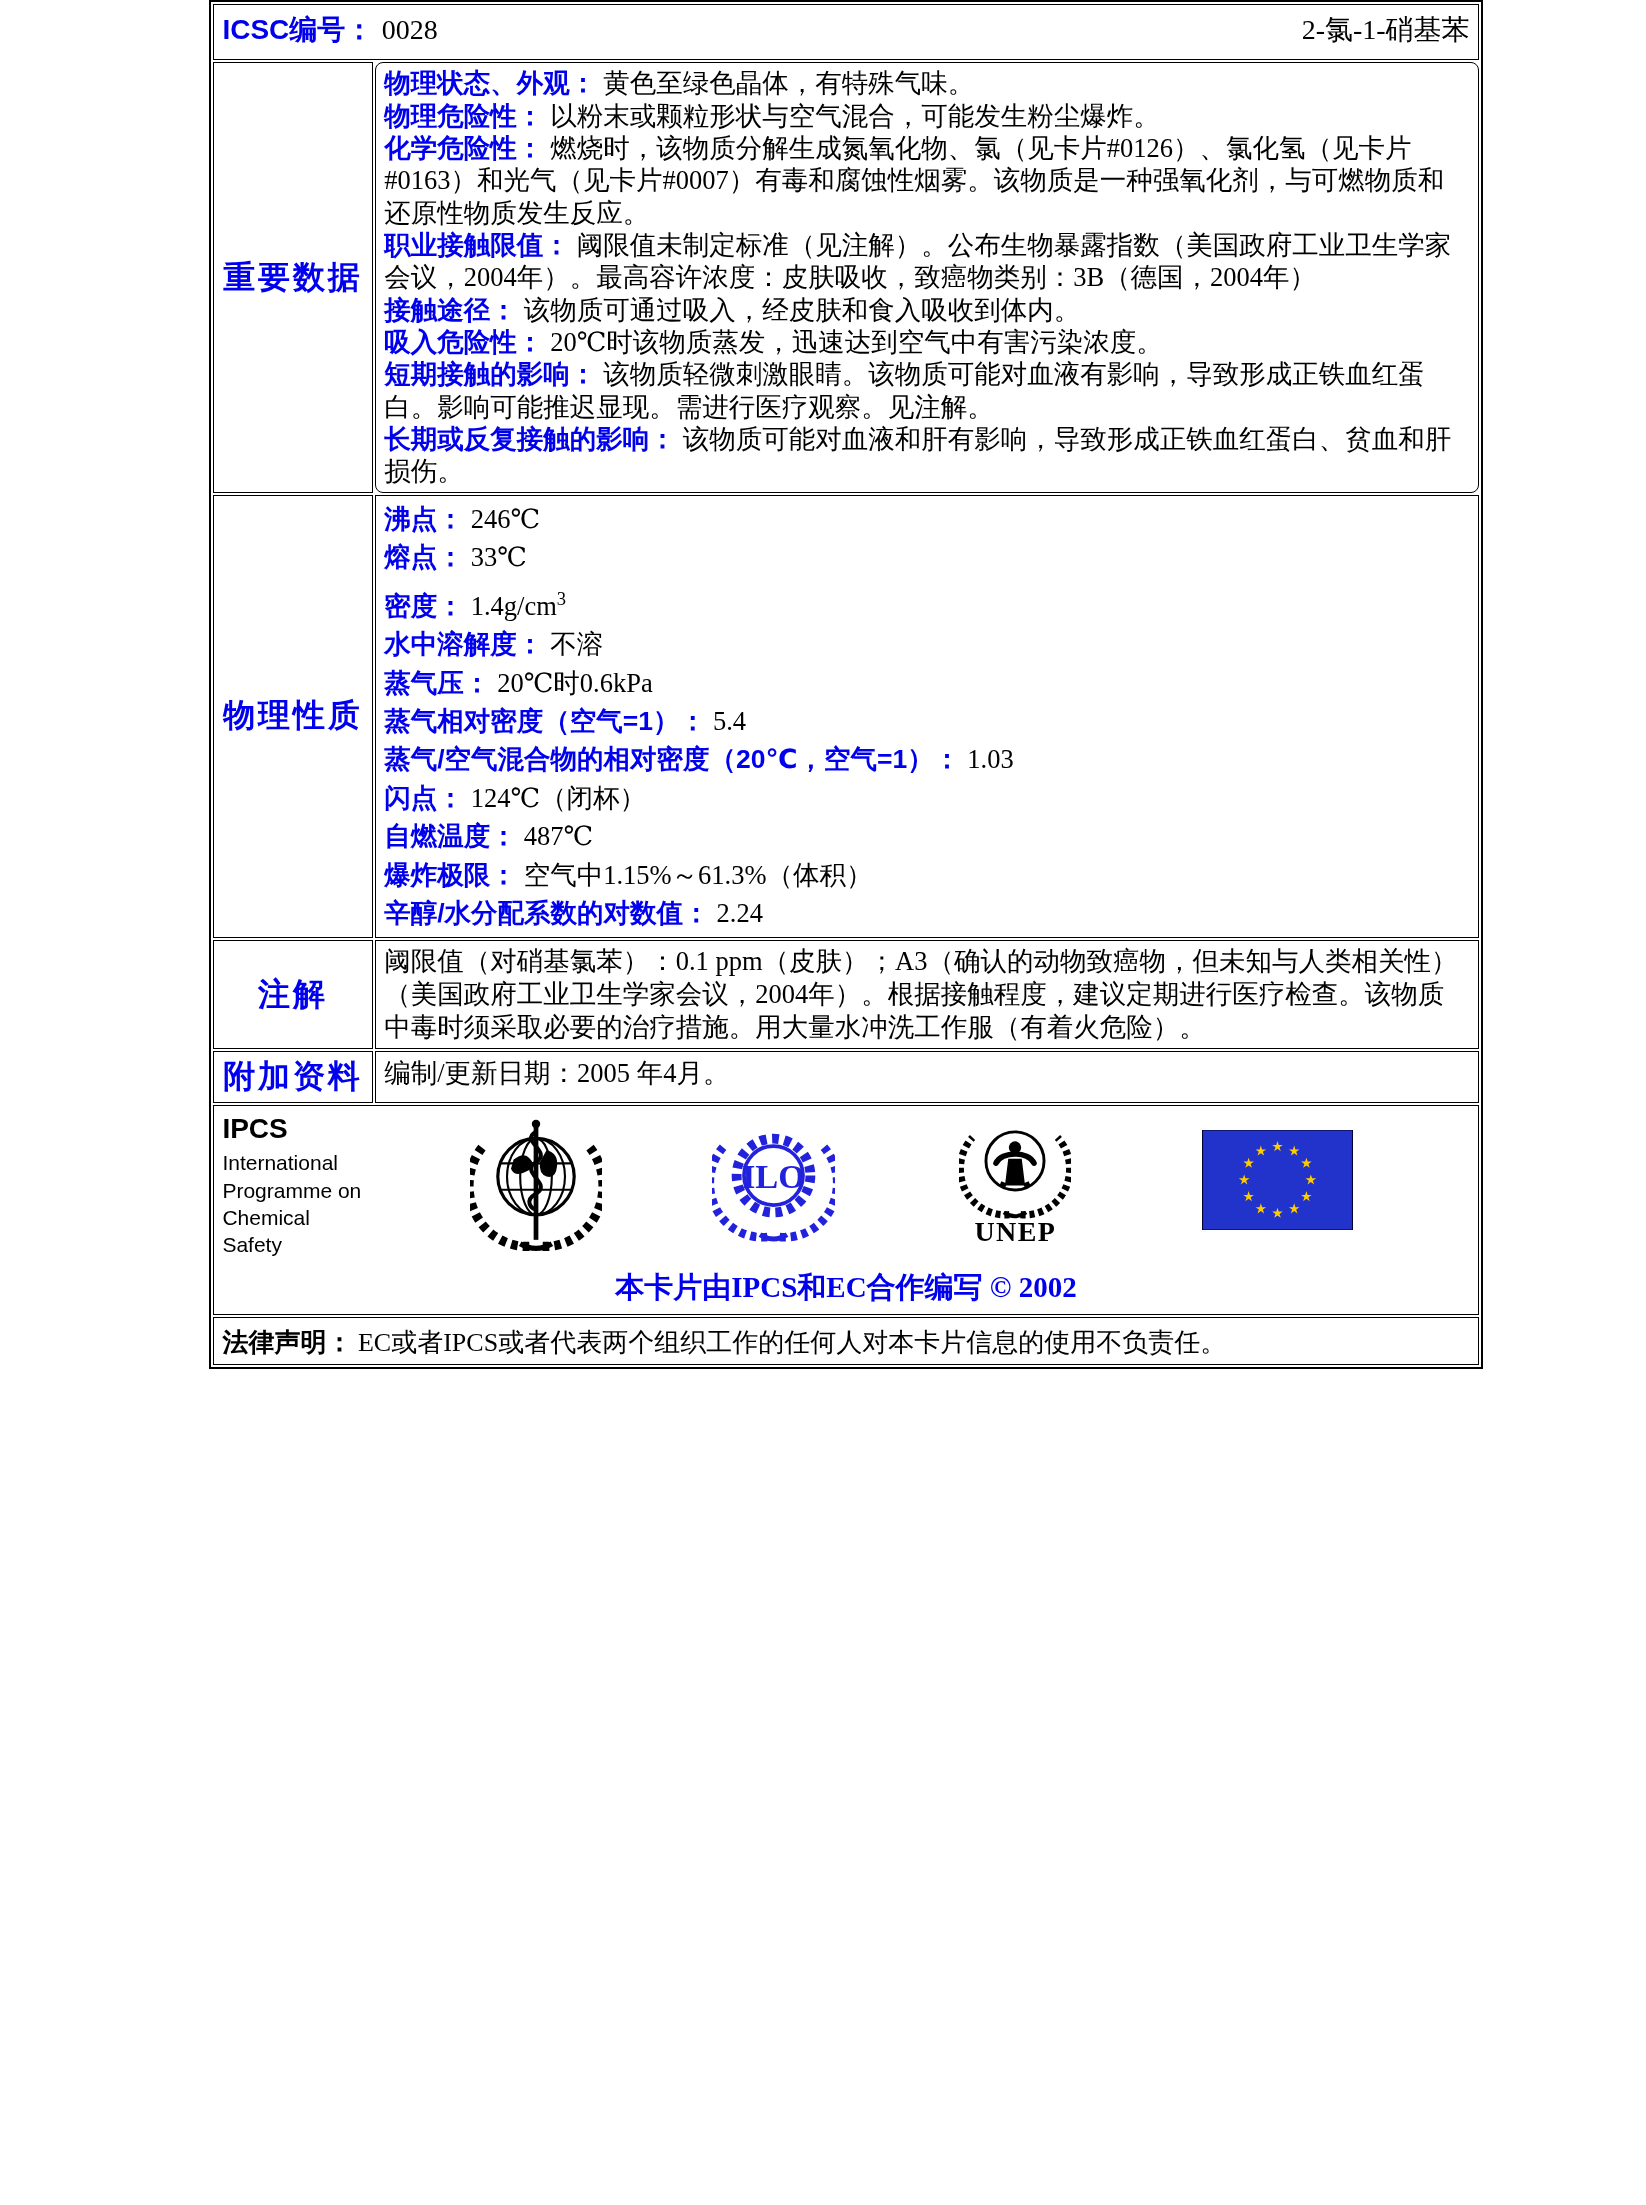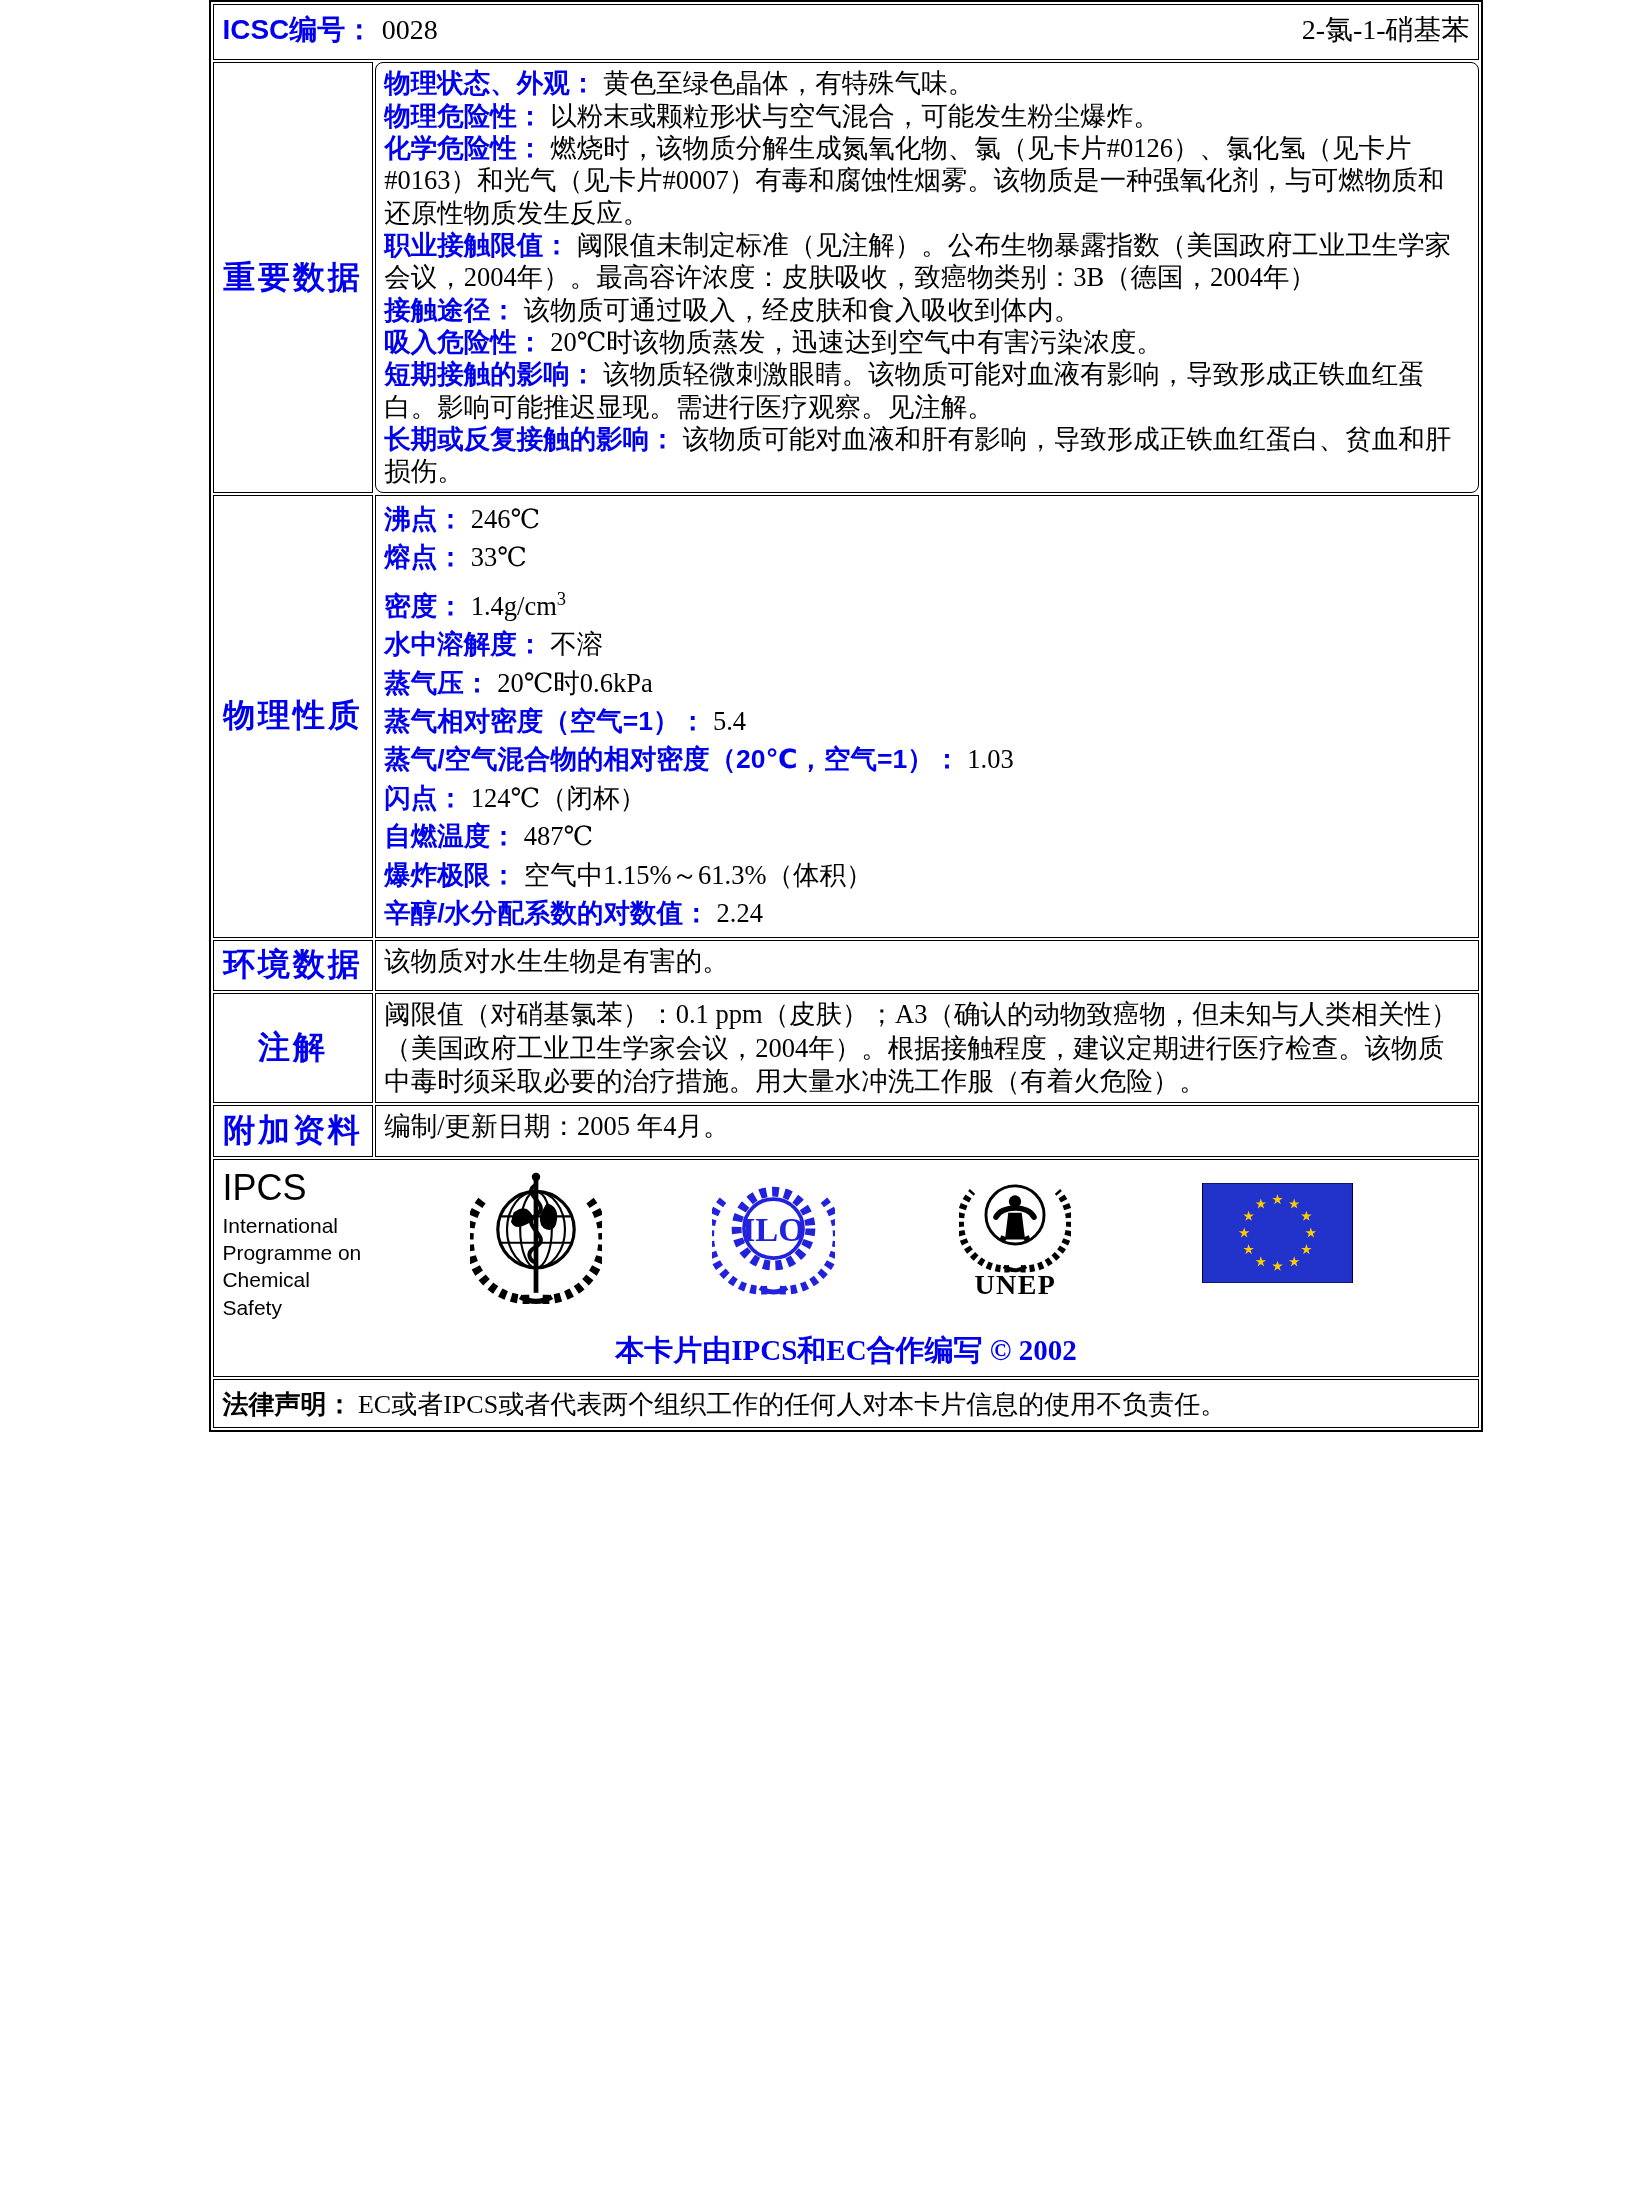--- a/index.html
+++ b/index.html
@@ -151,14 +151,6 @@
       </td>
     </tr>
 
-    <tr>
-      <td class="lbl-cell">
-        <span class="sec-label">环境数据</span>
-      </td>
-      <td class="env-cell">
-        <p class="plain-text">该物质对水生生物是有害的。</p>
-      </td>
-    </tr>
 
     <tr>
       <td class="lbl-cell">

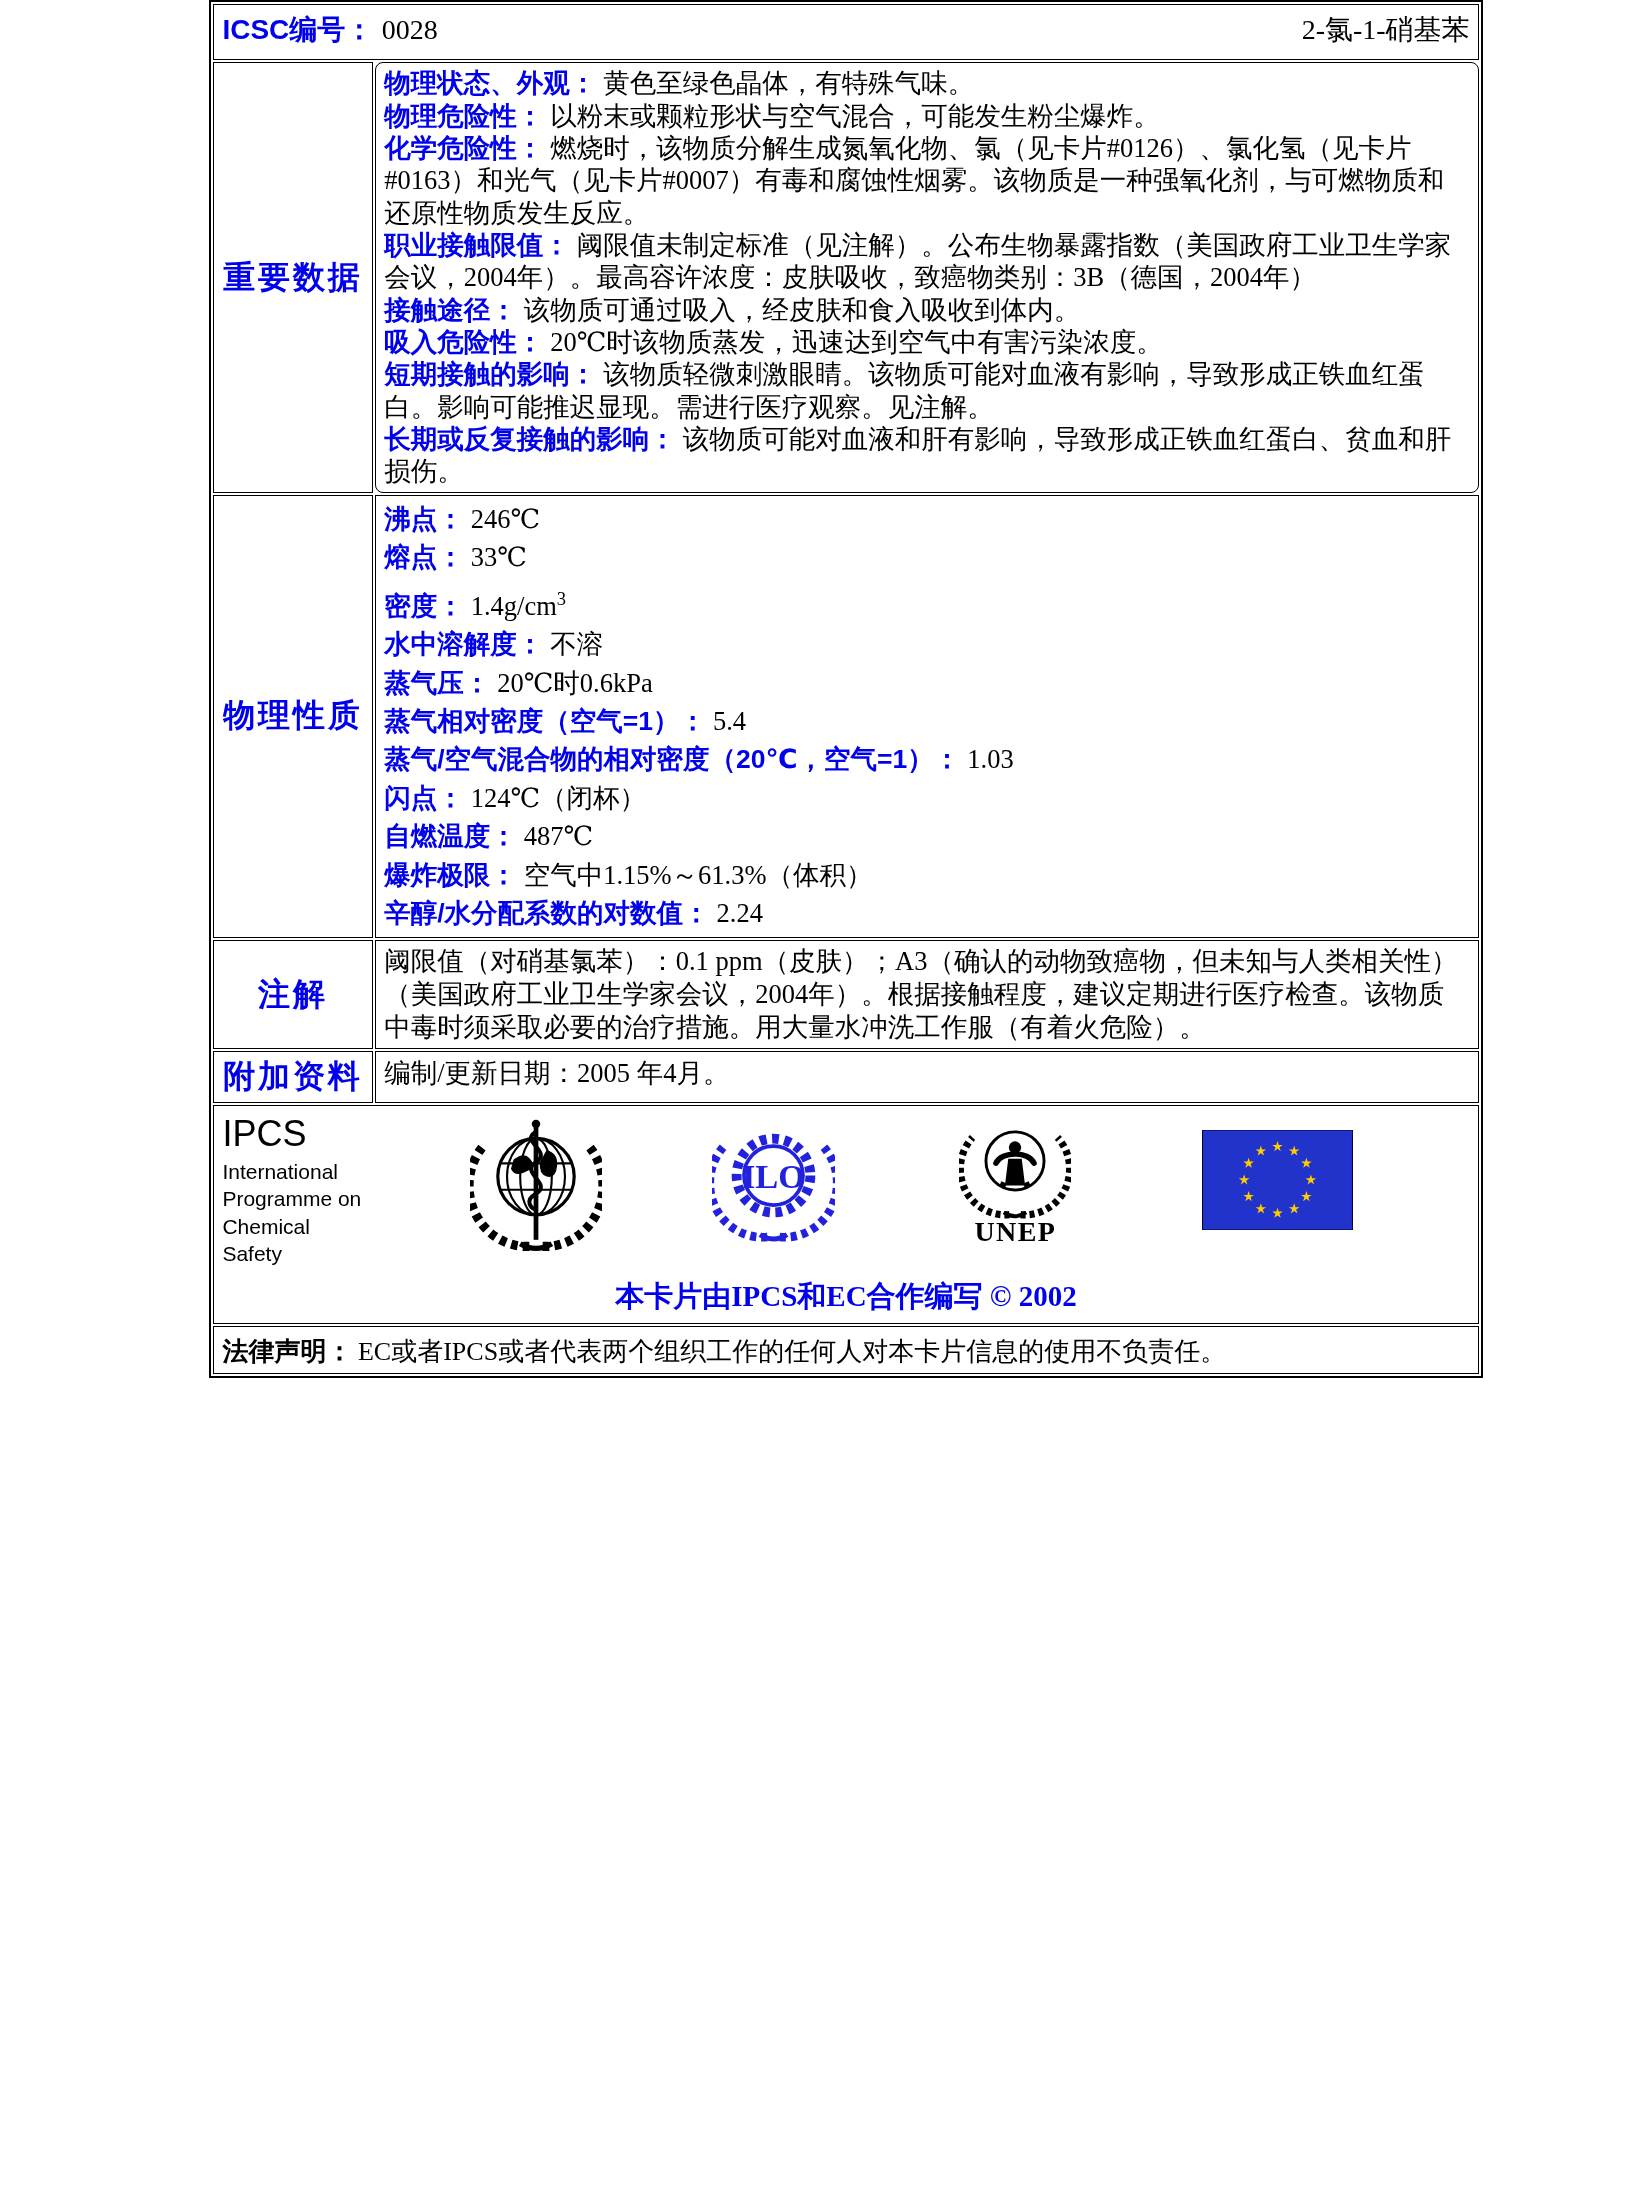--- a/index.html
+++ b/index.html
@@ -70,7 +70,7 @@
   .footer-cell { padding:8.4px 7px 5.6px 7px; }
   .footer-logos { display:flex; align-items:flex-start; }
   .ipcs-block { width:145px; margin-left:1.4px; font-family:"Liberation Sans","DejaVu Sans",sans-serif; }
-  .ipcs-title { font-weight:normal; font-size:36px; line-height:1.1; }
+  .ipcs-title { font-weight:bold; font-size:28px; line-height:1.1; }
   .ipcs-sub { font-size:21px; line-height:1.3; white-space:pre-line; margin-top:4.2px; }
   .logo-who { margin-left:103px; margin-top:1.4px; }
   .logo-ilo { margin-left:110px; margin-top:4.2px; }

